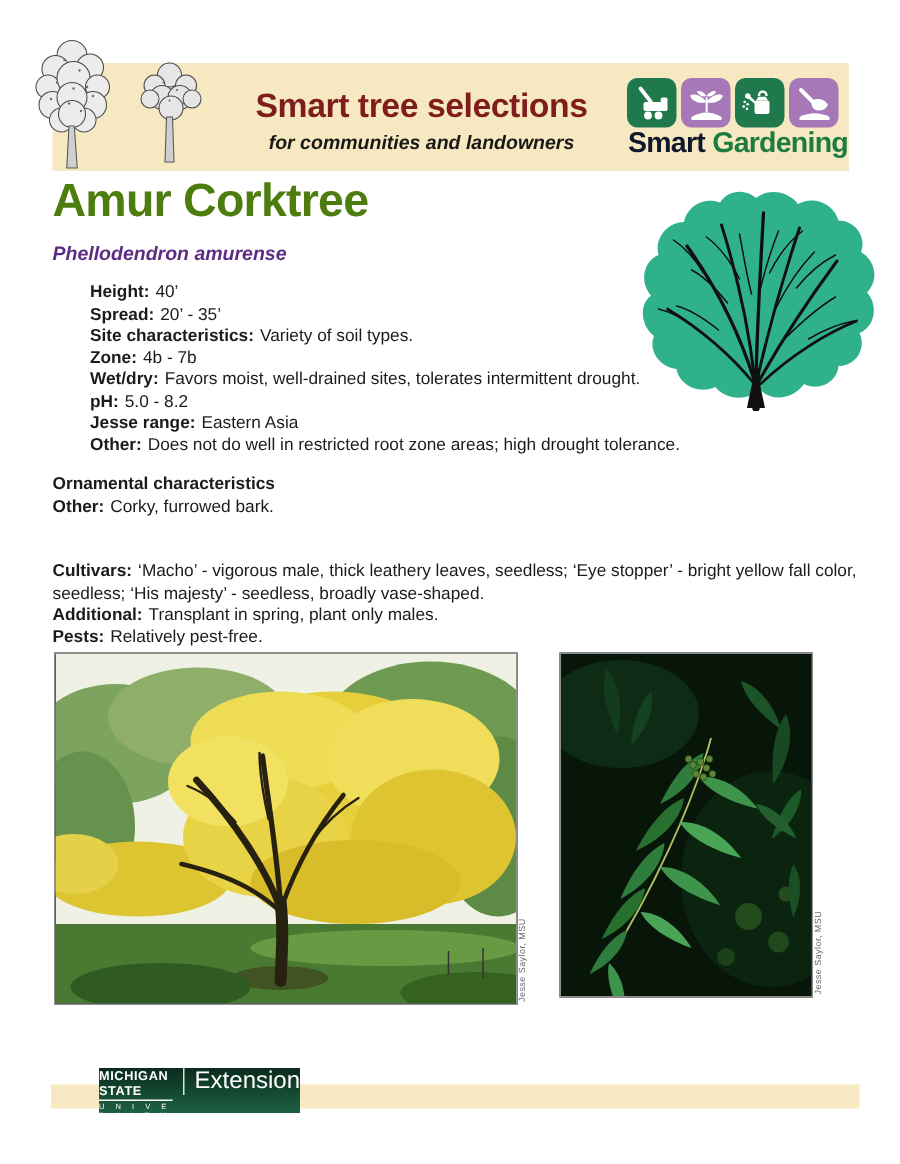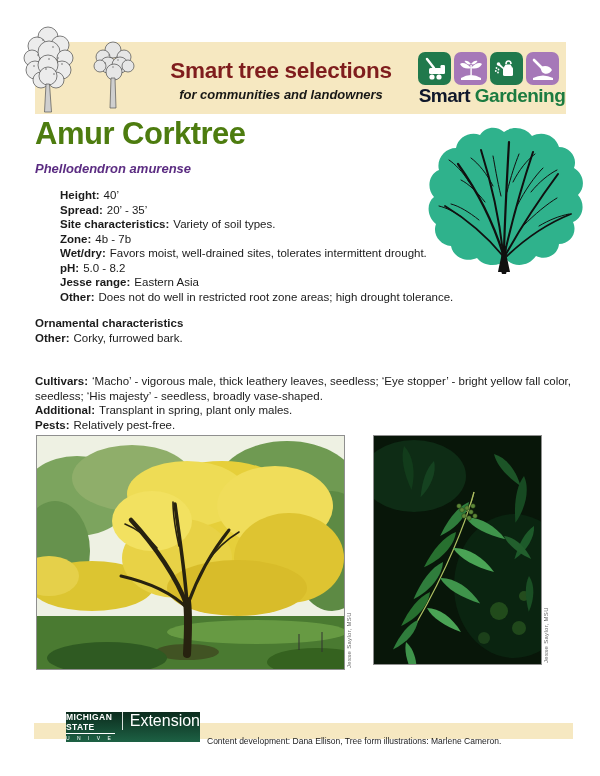--- a/index.html
+++ b/index.html
@@ -302,7 +302,6 @@
     <div class="msu-div"></div>
     <div class="msu-ext">Extension</div>
   </div>
-  <div class="abs" id="ftr-credit">Content development: Dana Ellison, Tree form illustrations: Marlene Cameron.</div>
 
 </div>
 

